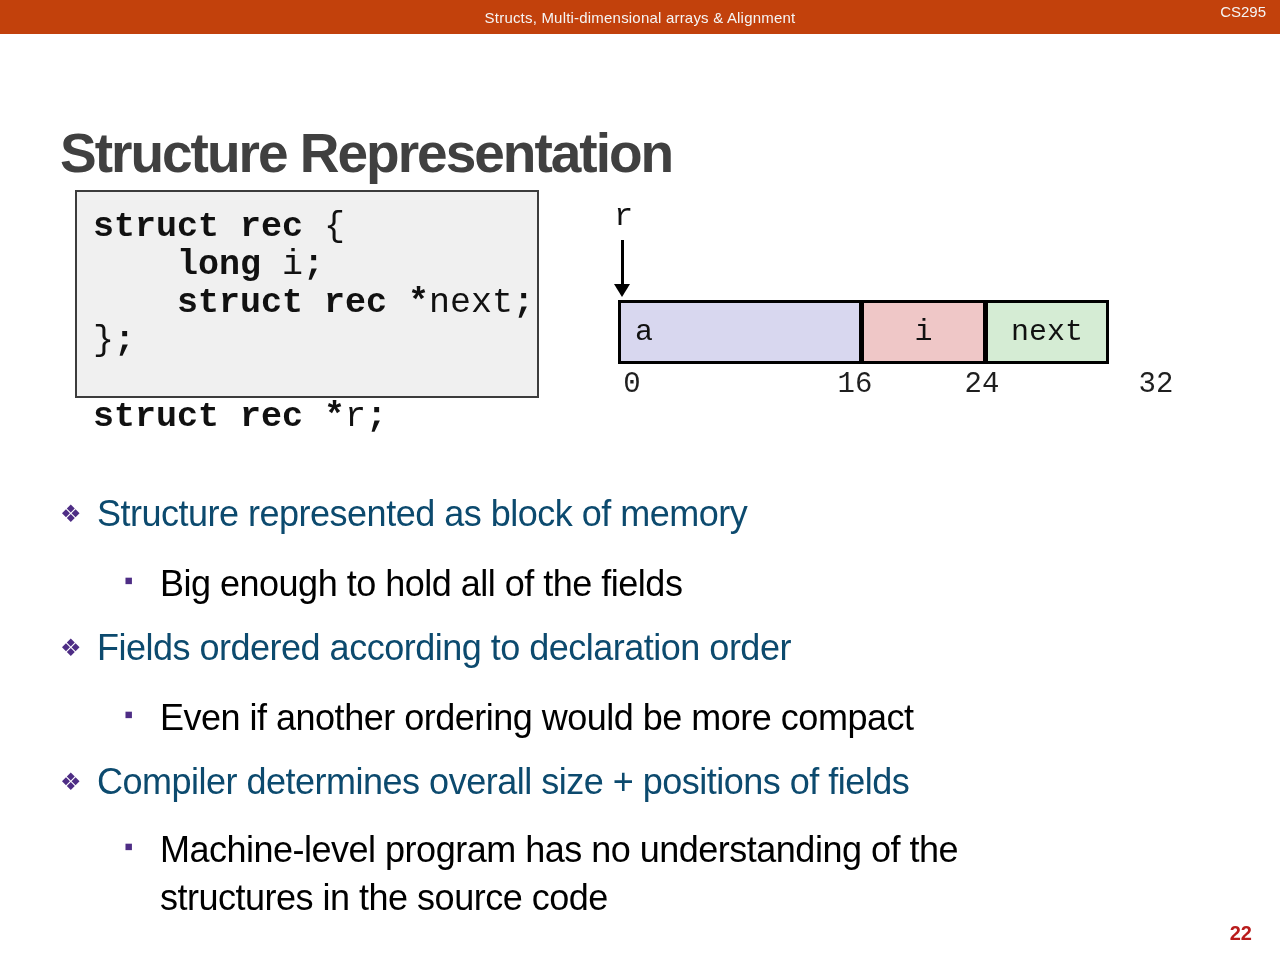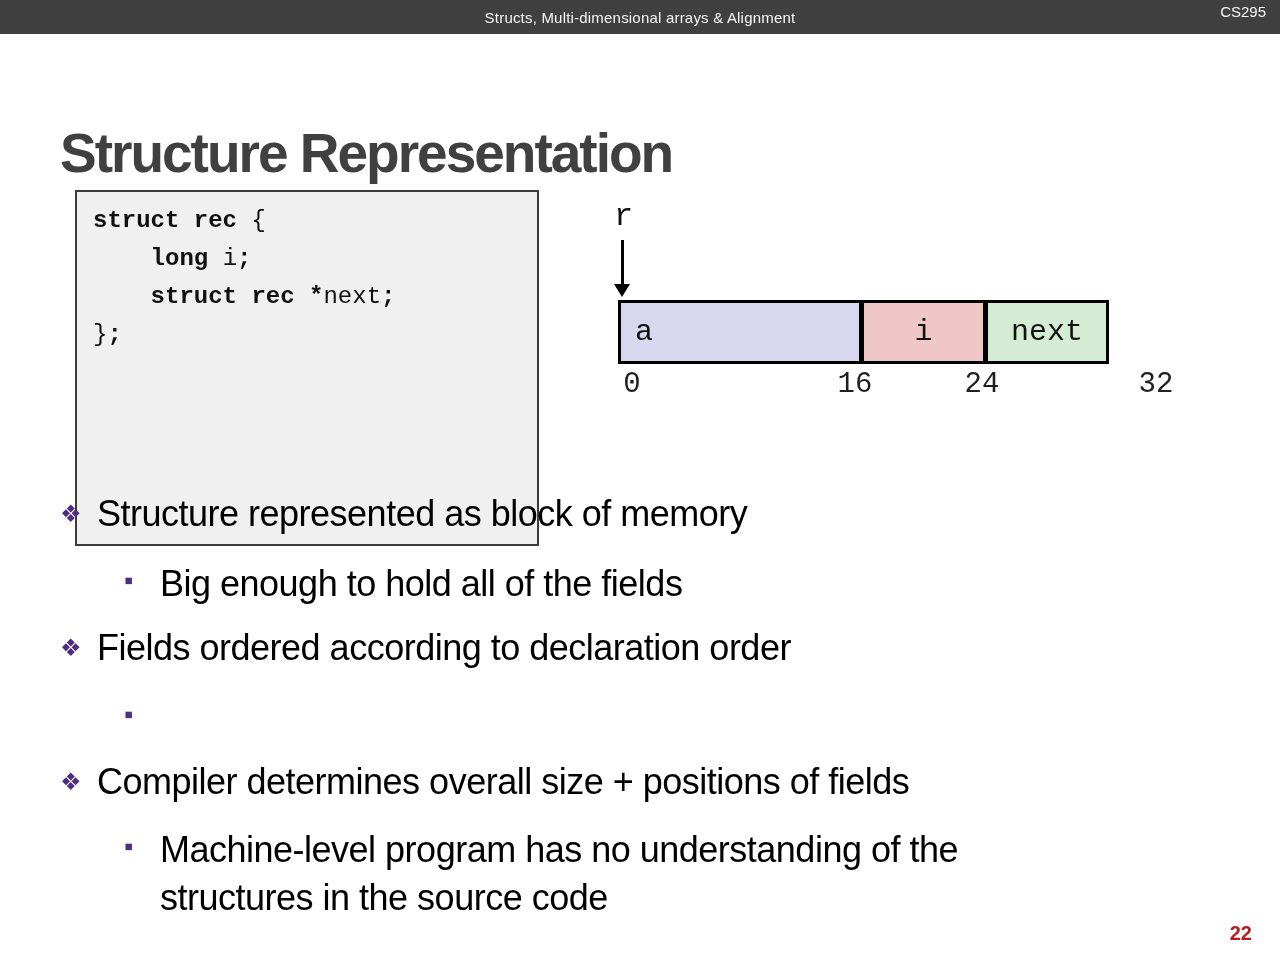--- a/index.html
+++ b/index.html
@@ -12,7 +12,7 @@
   
   .header-bar{
     position:absolute;left:0;top:0;width:1280px;height:34px;
-    background:#404040;color:#f5f5f5;
+    background:#c2410c;color:#f5f5f5;
   }
   .header-title{
     position:absolute;left:0;right:0;top:0;height:34px;

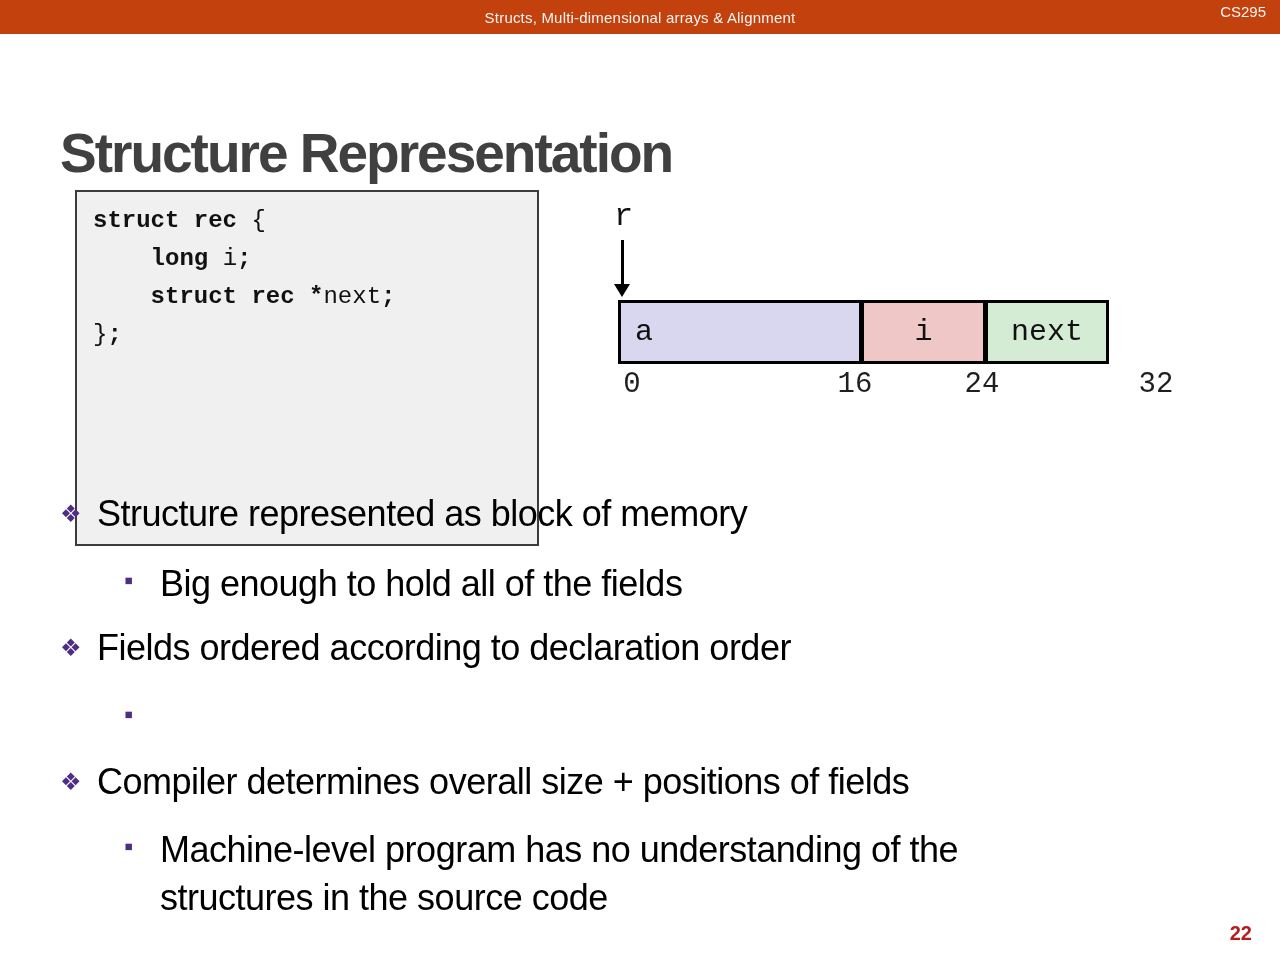--- a/index.html
+++ b/index.html
@@ -33,10 +33,10 @@
 
   
   .code-box{
-    position:absolute;left:75px;top:190px;width:464px;height:356px;
+    position:absolute;left:75px;top:190px;width:464px;height:208px;
     background:#f0f0f0;border:2px solid #3c3c3c;box-sizing:border-box;
-    padding:10px 0 0 16px;
-    font-family:"Liberation Mono", monospace;font-size:24px;color:#111;
+    padding:16px 0 0 16px;
+    font-family:"Liberation Mono", monospace;font-size:35px;color:#111;
   }
   .code-line{height:38px;line-height:38px;white-space:pre;}
   .code-line .kw{font-weight:700;}

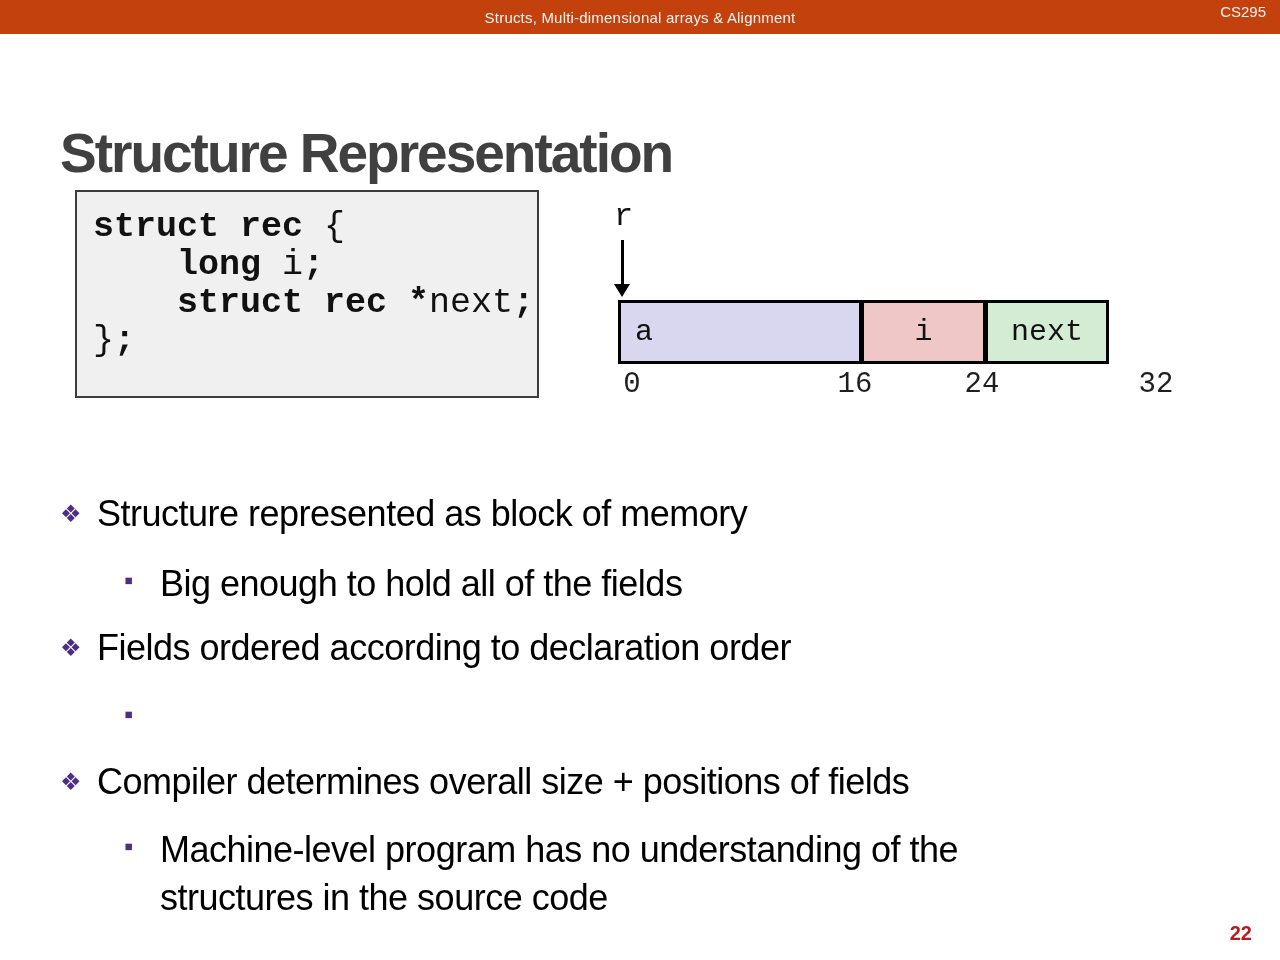--- a/index.html
+++ b/index.html
@@ -123,6 +123,7 @@
   <div class="code-line"><span class="kw">    struct rec *</span><span>next</span><span class="kw">;</span></div>
   <div class="code-line"><span>}</span><span class="kw">;</span></div>
   <div class="code-line"><span></span></div>
+  <div class="code-line"><span class="kw">struct rec *</span><span>r</span><span class="kw">;</span></div>
 </div>
 
 <div class="diagram">

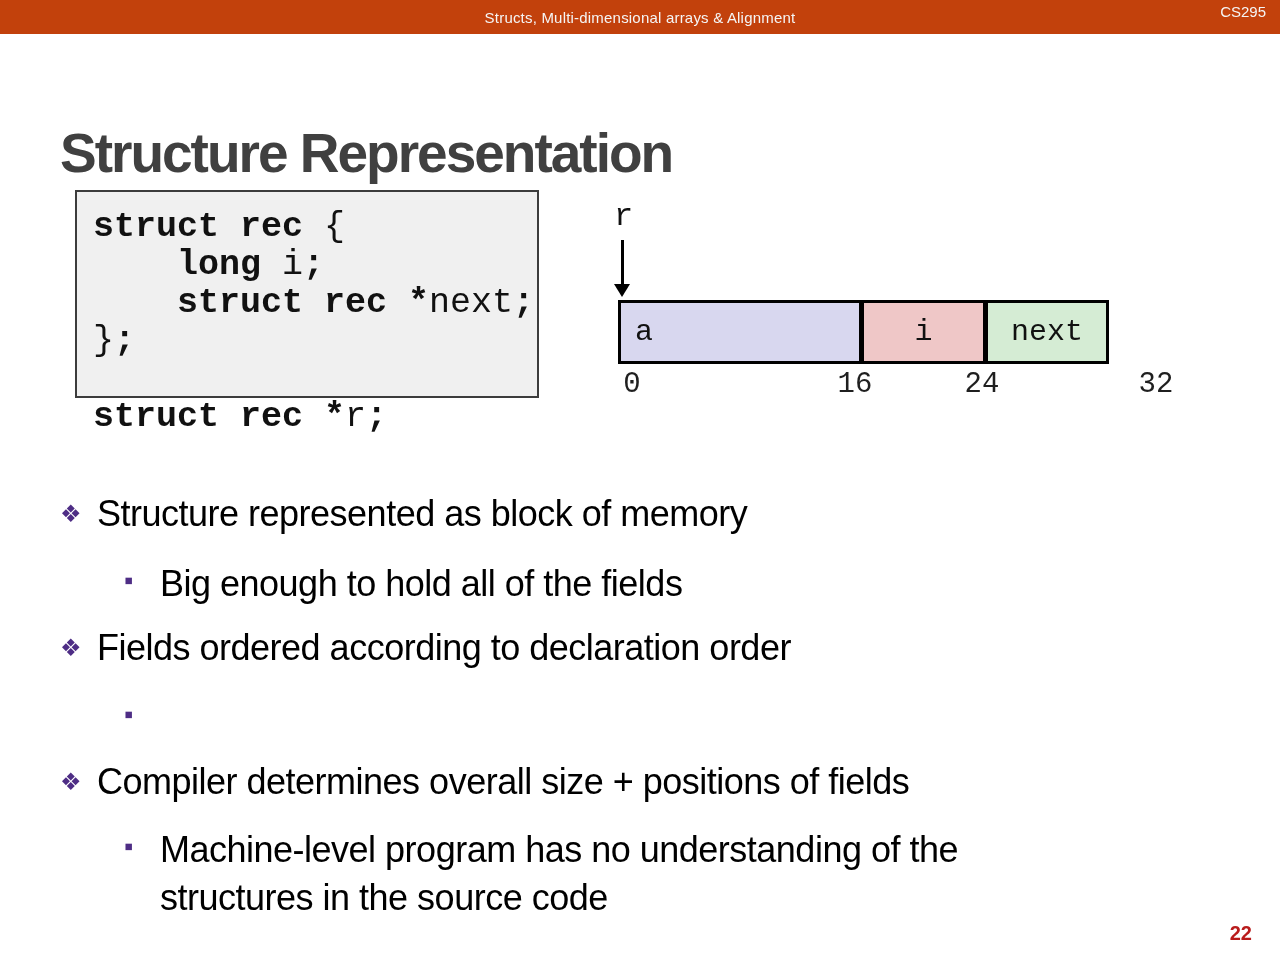--- a/index.html
+++ b/index.html
@@ -84,7 +84,7 @@
     font-size:24px;line-height:44px;width:37px;flex:0 0 37px;
   }
   .bullet-l1 .bullet-text{
-    font-size:36px;line-height:44px;color:#000000;letter-spacing:-0.5px;
+    font-size:36px;line-height:44px;color:#0c4a6e;letter-spacing:-0.5px;
   }
   .bullet-l2{padding-left:64px;}
   .bullet-l2 .bullet-marker{

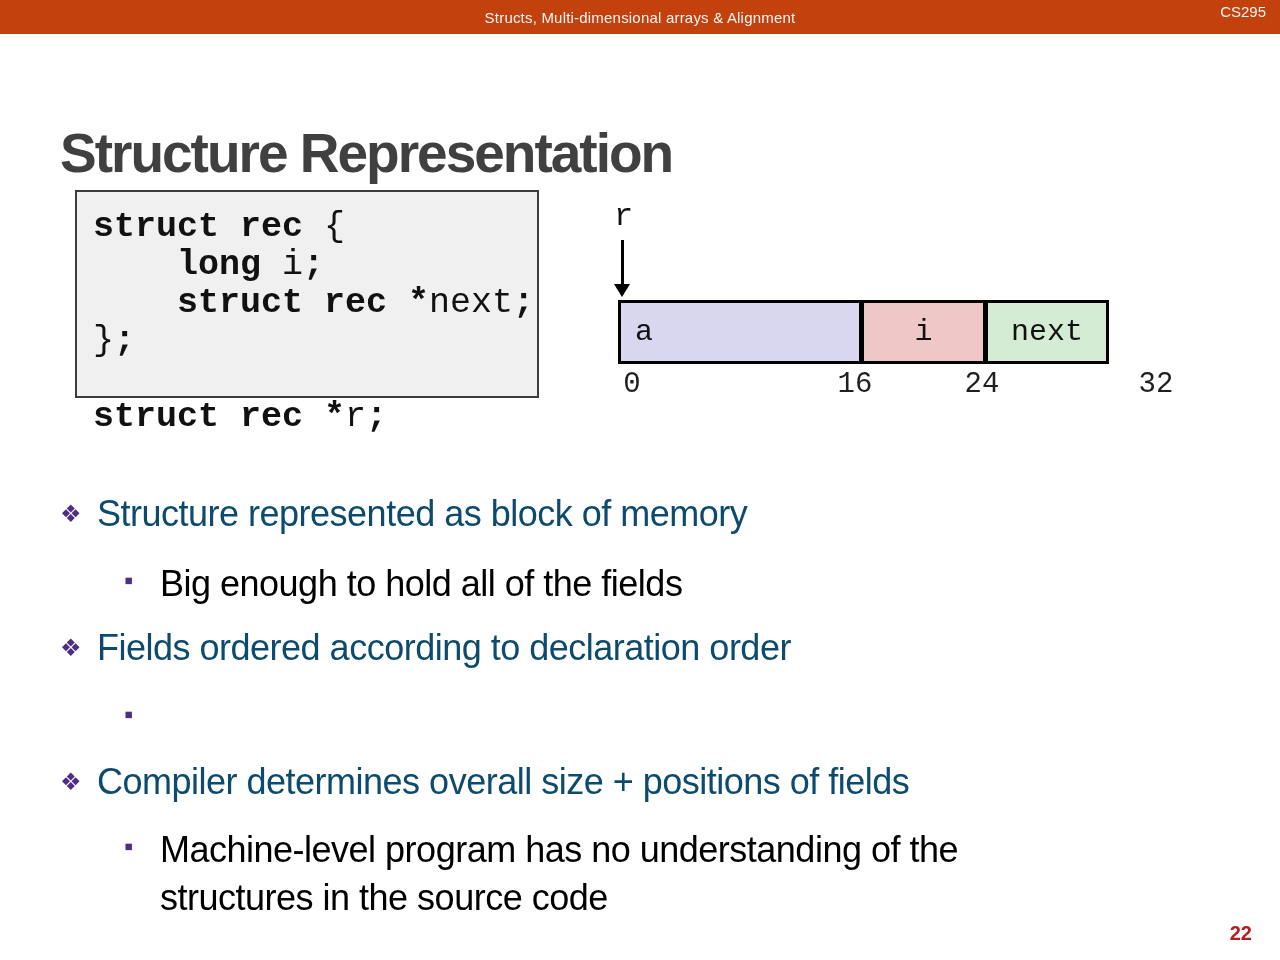--- a/index.html
+++ b/index.html
@@ -164,6 +164,7 @@
   </div>
   <div class="bullet-item bullet-l2 b3">
     <span class="bullet-marker" style="color: rgb(78, 45, 133);">▪</span>
+    <span class="bullet-text">Even if another ordering would be more compact</span>
   </div>
   <div class="bullet-item bullet-l1 b4">
     <span class="bullet-marker" style="color: rgb(78, 45, 133);">❖</span>

